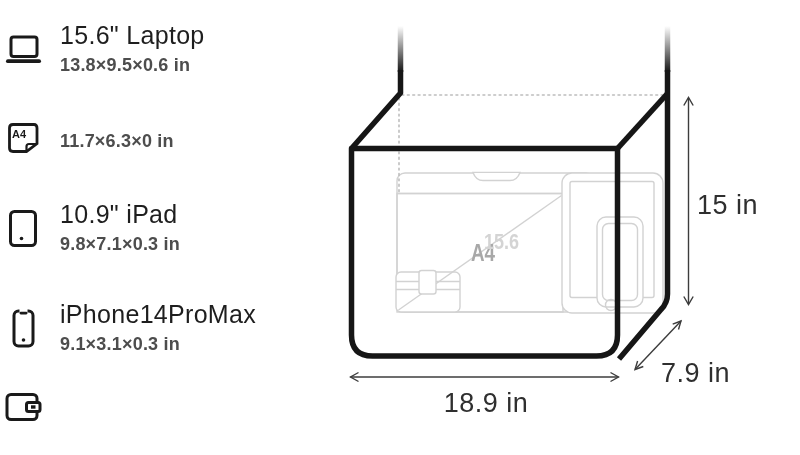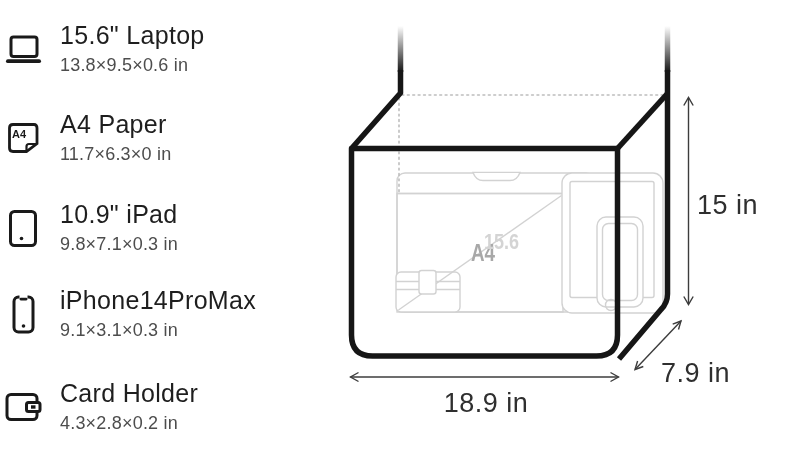--- a/index.html
+++ b/index.html
@@ -12,7 +12,7 @@
   .icon-cell{width:46px;min-width:46px;display:flex;justify-content:center;align-items:center;}
   .txt-cell{margin-left:14px;}
   .fit-title{font-size:25px;color:#1e1e1e;letter-spacing:0.3px;line-height:1.05;}
-  .fit-dims{font-size:18px;color:#4d4d4d;letter-spacing:0.2px;margin-top:6px;}
+  .fit-dims{font-size:18px;color:#4d4d4d;letter-spacing:0.2px;margin-top:6px;font-weight:bold;}
   .drawing{position:absolute;left:0;top:0;width:800px;height:455px;}
   svg{display:block;}
 </style>

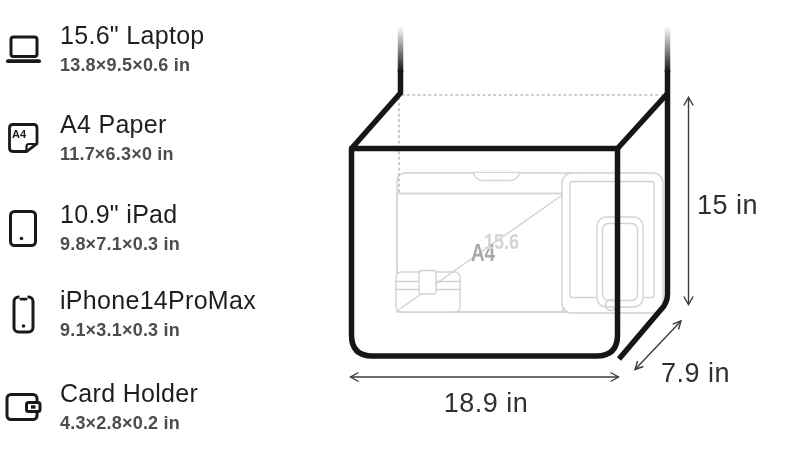--- a/index.html
+++ b/index.html
@@ -45,7 +45,6 @@
         </svg>
       </div>
       <div class="txt-cell">
-        <div class="fit-title">A4 Paper</div>
         <div class="fit-dims">11.7×6.3×0 in</div>
       </div>
     </div>

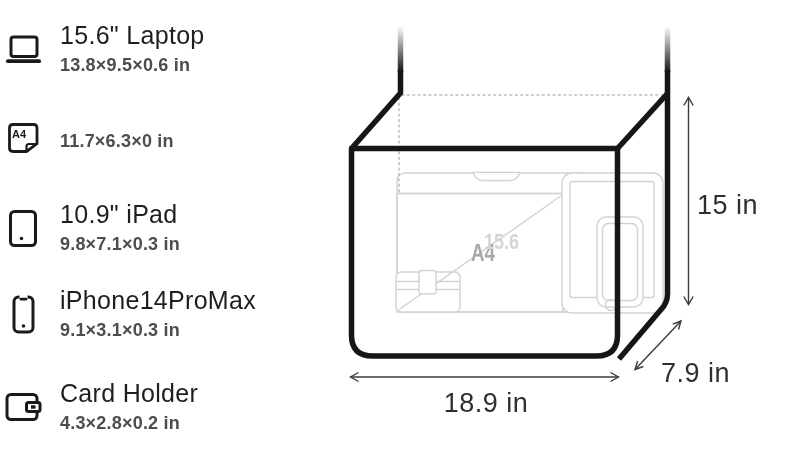--- a/index.html
+++ b/index.html
@@ -62,7 +62,7 @@
       </div>
     </div>
 
-    <div class="fit-item" style="top:286px">
+    <div class="fit-item" style="top:300px">
       <div class="icon-cell">
         <svg width="23" height="39" viewBox="0 0 23 39">
           <rect x="2" y="2" width="19" height="35" rx="4.5" fill="none" stroke="#1a1a1a" stroke-width="3"></rect>

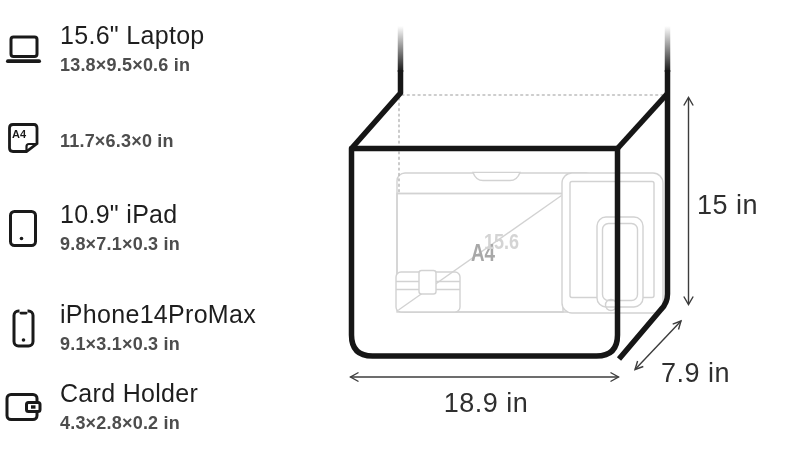--- a/index.html
+++ b/index.html
@@ -84,10 +84,6 @@
           <rect x="21.5" y="11.5" width="13.5" height="9" rx="2" fill="#ffffff" stroke="#1a1a1a" stroke-width="3"></rect>
           <rect x="26" y="14.3" width="4.5" height="3.4" fill="#1a1a1a"></rect>
         </svg>
-      </div>
-      <div class="txt-cell">
-        <div class="fit-title">Card Holder</div>
-        <div class="fit-dims">4.3×2.8×0.2 in</div>
       </div>
     </div>
 

